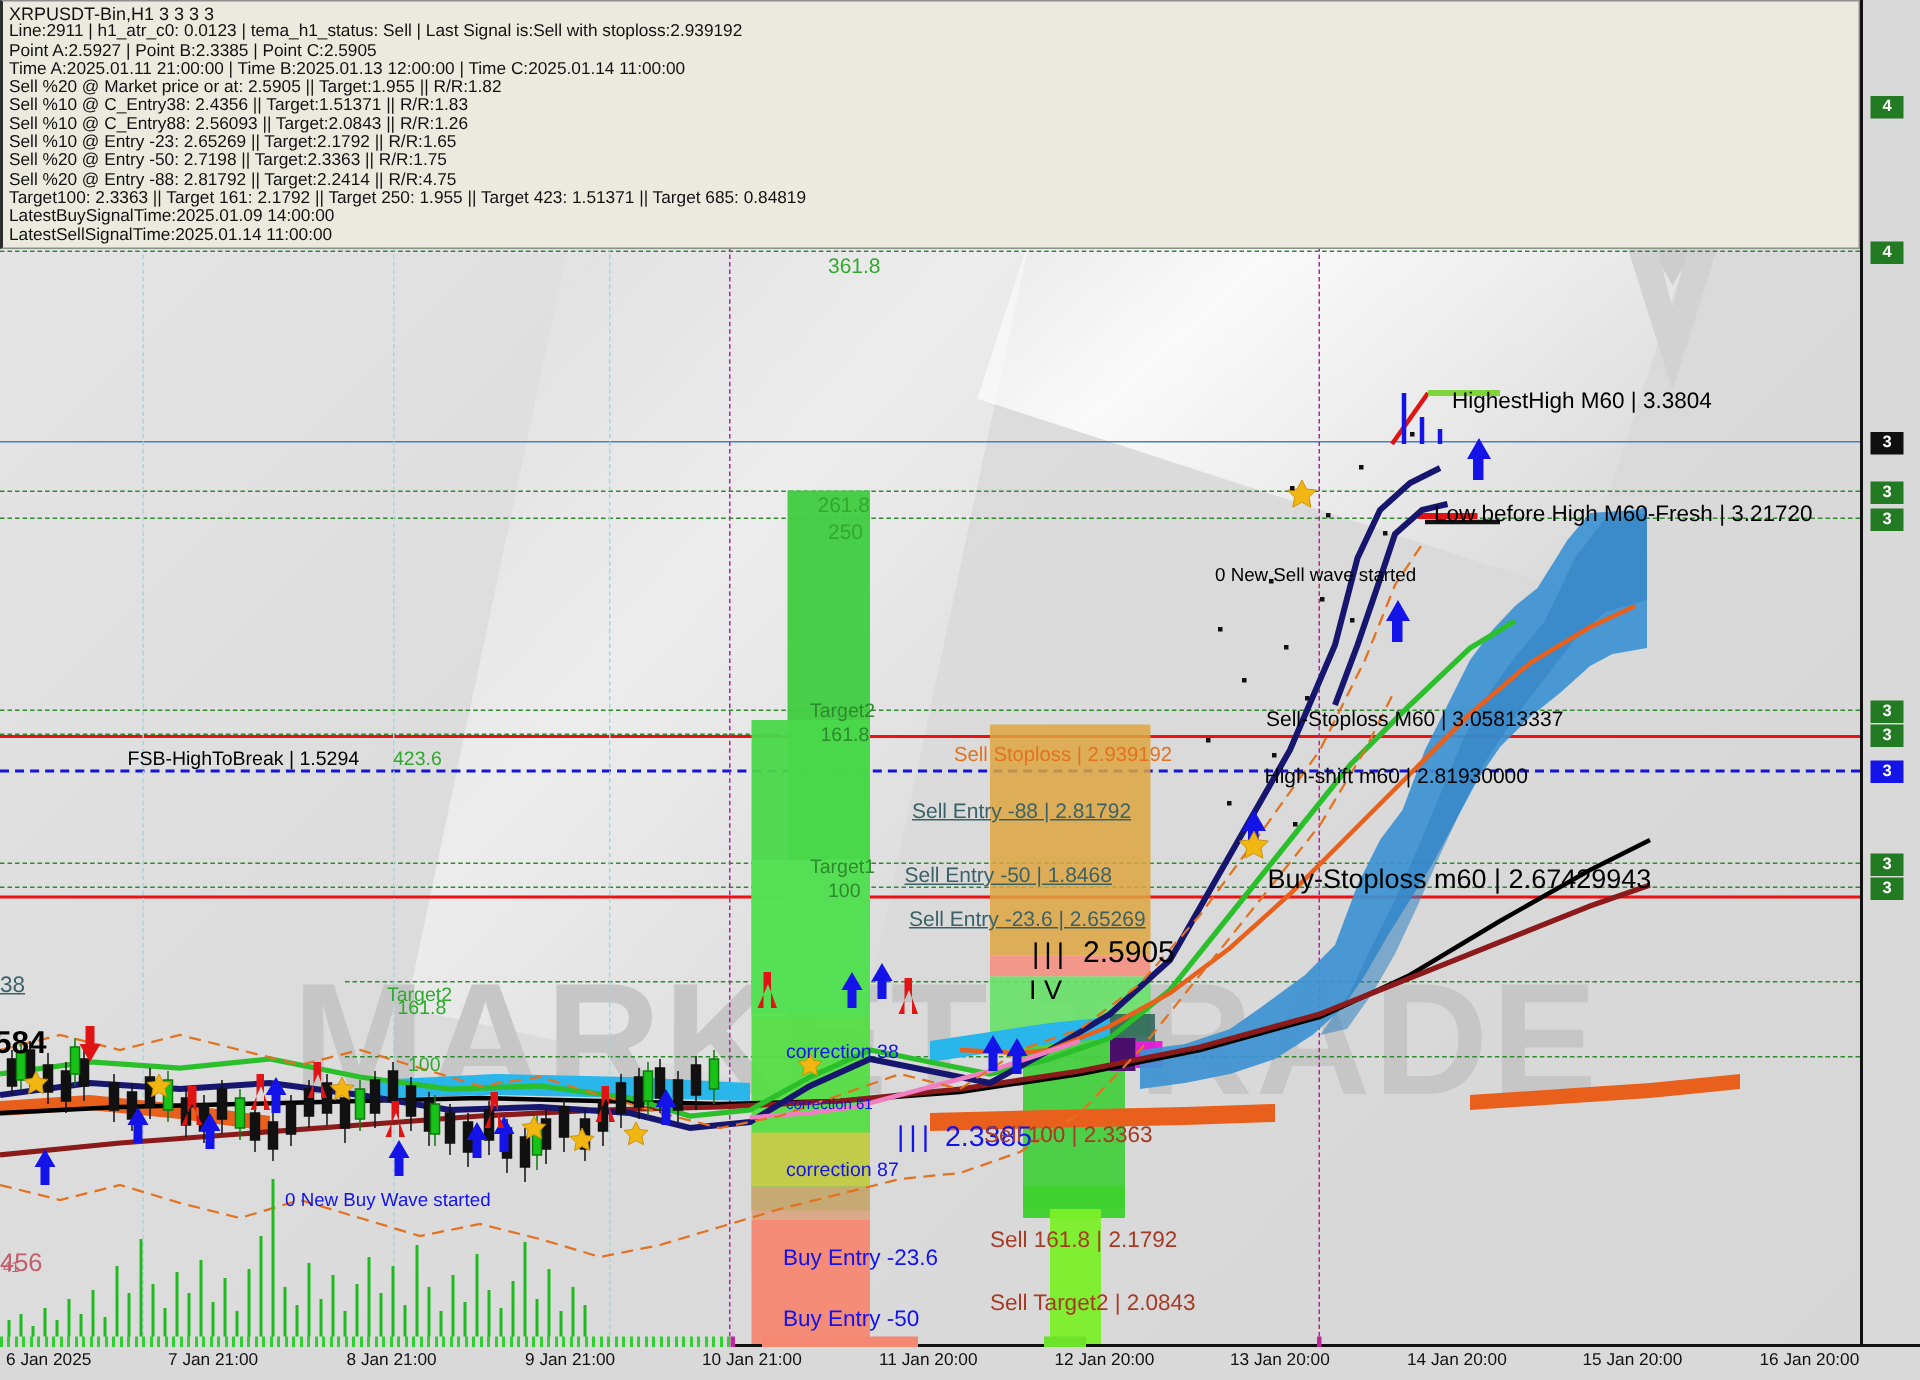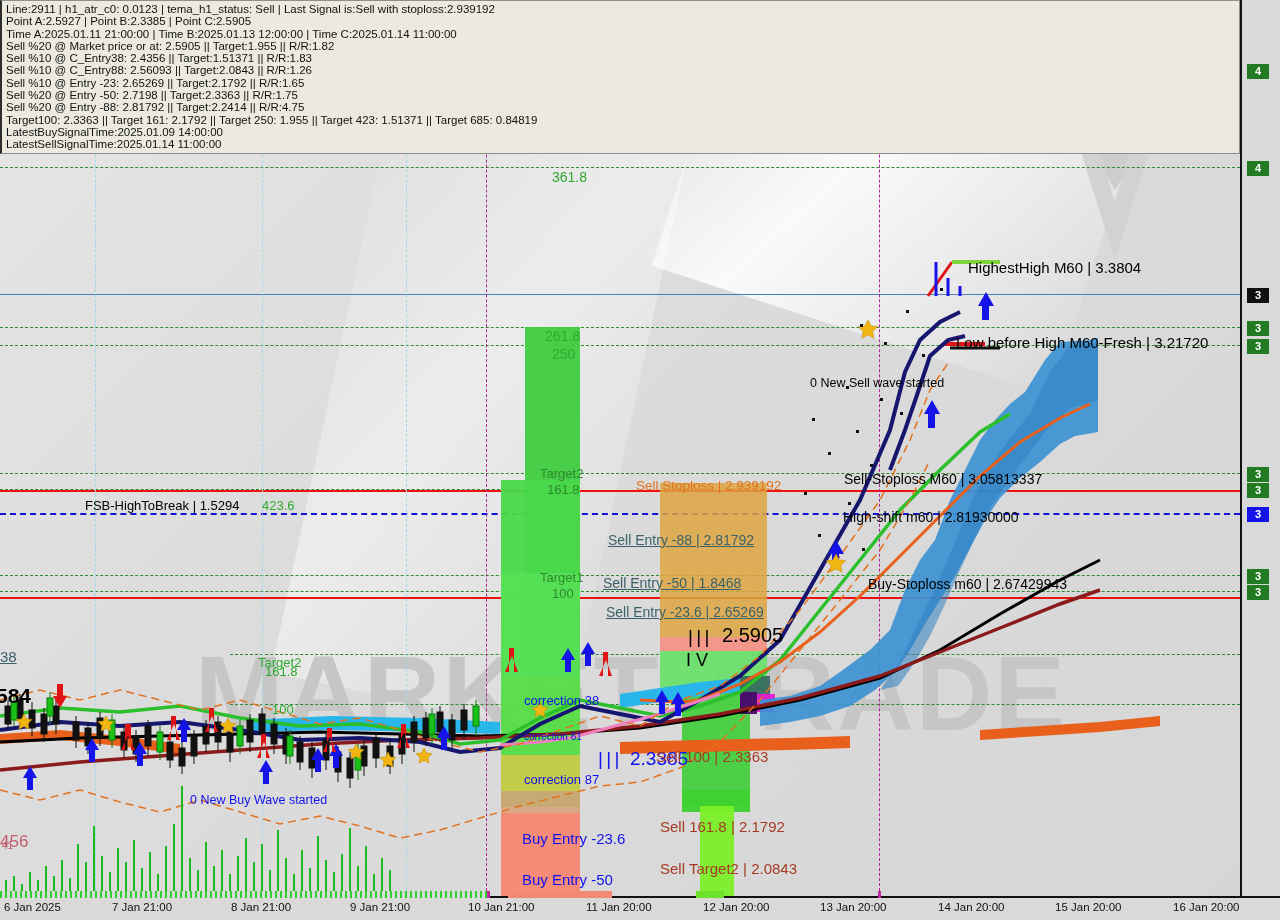--- a/index.html
+++ b/index.html
@@ -474,6 +474,7 @@
     <div class="lbl pink" style="left:0px;top:832px;font-size:17px">456</div>
 
     <div id="info">
+      <div class="row ttl">XRPUSDT-Bin,H1  3 3 3 3</div>
       <div class="row">Line:2911 | h1_atr_c0: 0.0123 | tema_h1_status: Sell | Last Signal is:Sell with stoploss:2.939192</div>
       <div class="row">Point A:2.5927 | Point B:2.3385 | Point C:2.5905</div>
       <div class="row">Time A:2025.01.11 21:00:00 | Time B:2025.01.13 12:00:00 | Time C:2025.01.14 11:00:00</div>

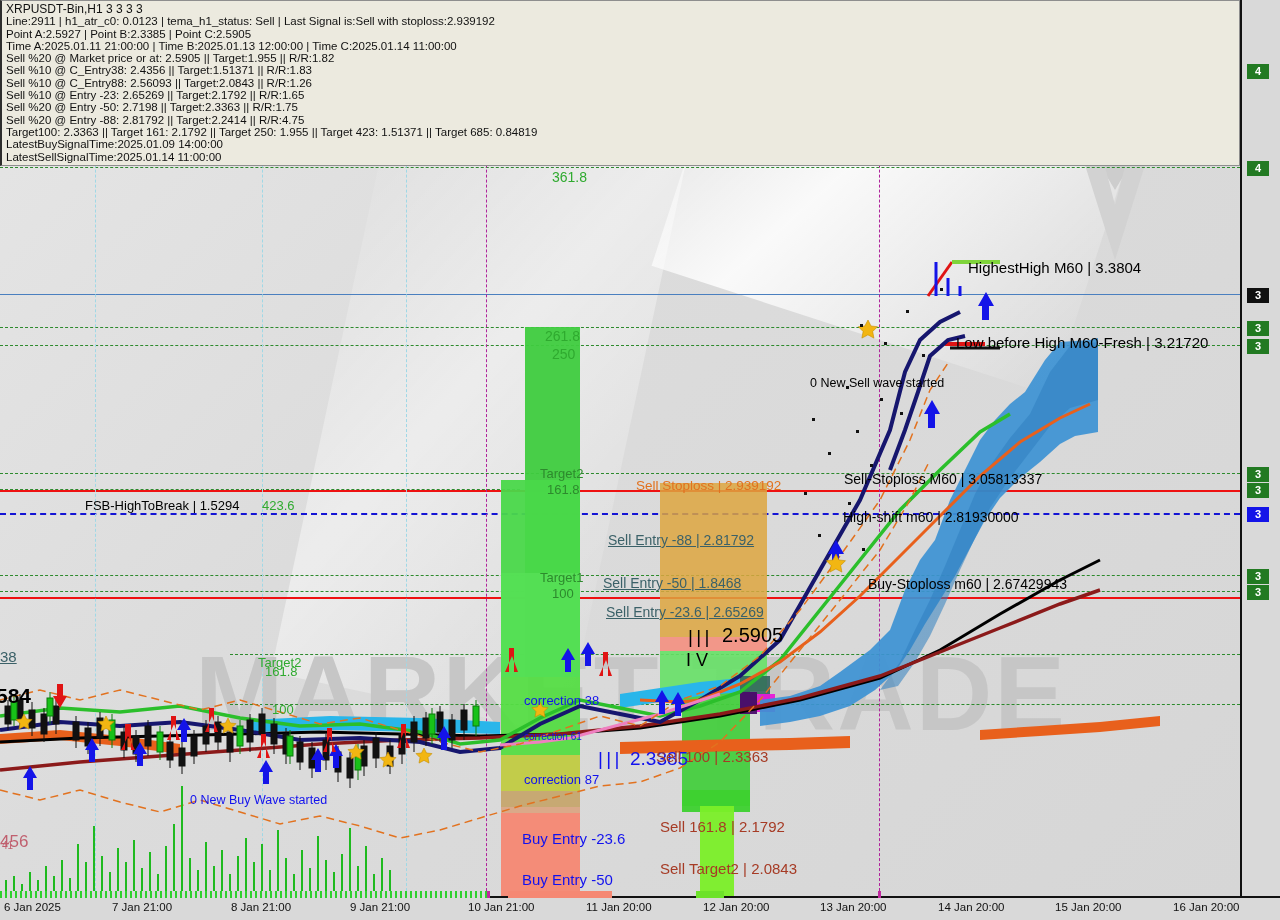--- a/index.html
+++ b/index.html
@@ -51,7 +51,7 @@
   .lbl.brown { color:#a63b25; }
   .lbl.blue  { color:#1212ee; }
   .lbl.black { color:#000; }
-  .lbl.orange{ color:#e2721f; }
+  .lbl.orange{ color:#e2721f;margin-top:17px; }
   .lbl.pink  { color:#c0606f; }
 
   

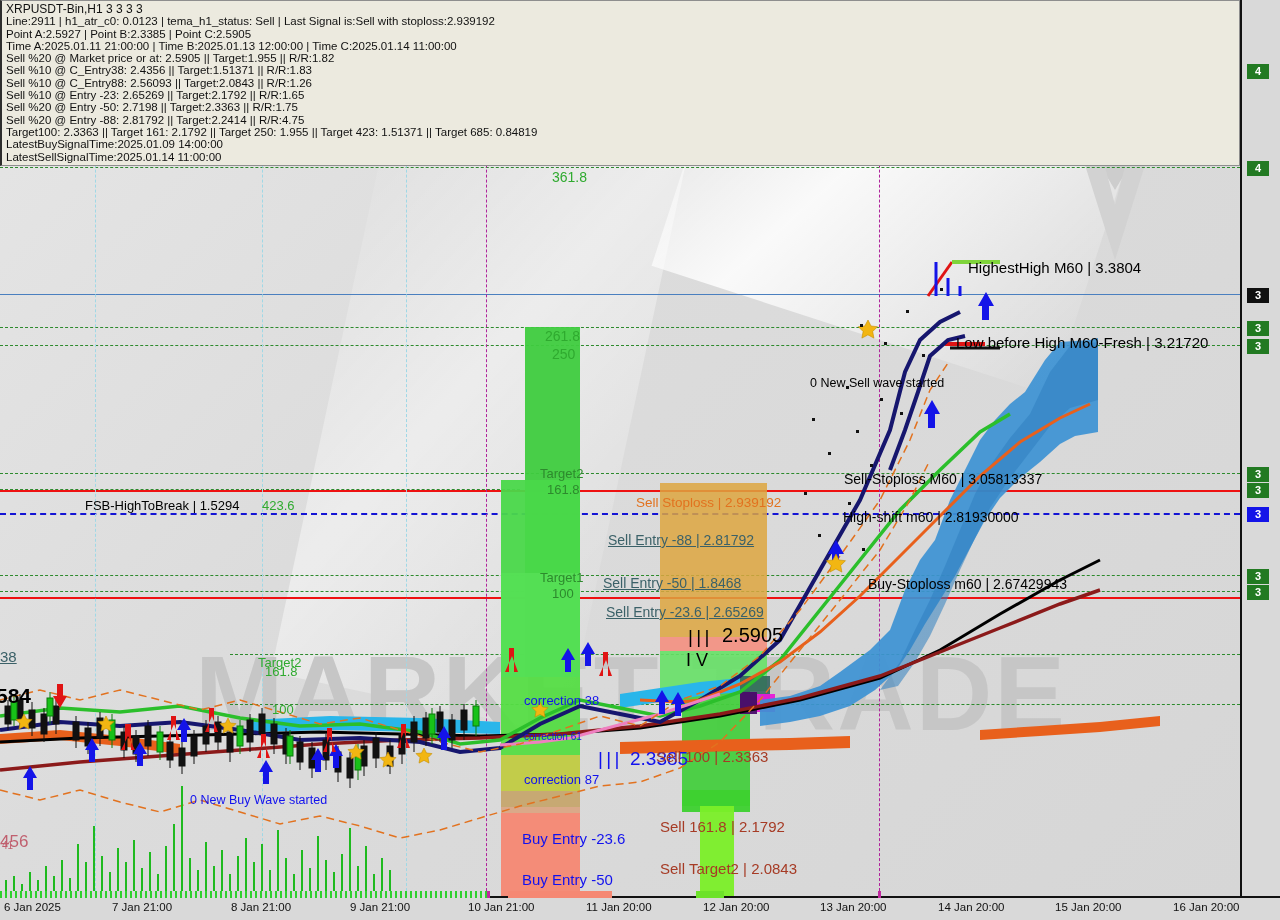--- a/index.html
+++ b/index.html
@@ -430,7 +430,7 @@
     <div class="lbl black" style="left:956px;top:334px;font-size:15px">Low before High    M60-Fresh | 3.21720</div>
     <div class="lbl black" style="left:844px;top:471px;font-size:14px">Sell-Stoploss M60 | 3.05813337</div>
     <div class="lbl black" style="left:843px;top:509px;font-size:14px">High-shift m60 | 2.81930000</div>
-    <div class="lbl black" style="left:868px;top:576px;font-size:14px">Buy-Stoploss m60 | 2.67429943</div>
+    <div class="lbl black" style="left:845px;top:576px;font-size:18px">Buy-Stoploss m60 | 2.67429943</div>
     <div class="lbl black" style="left:810px;top:376px;font-size:12.5px">0 New Sell wave started</div>
     <div class="lbl blue" style="left:190px;top:793px;font-size:12.5px">0 New Buy Wave started</div>
 

